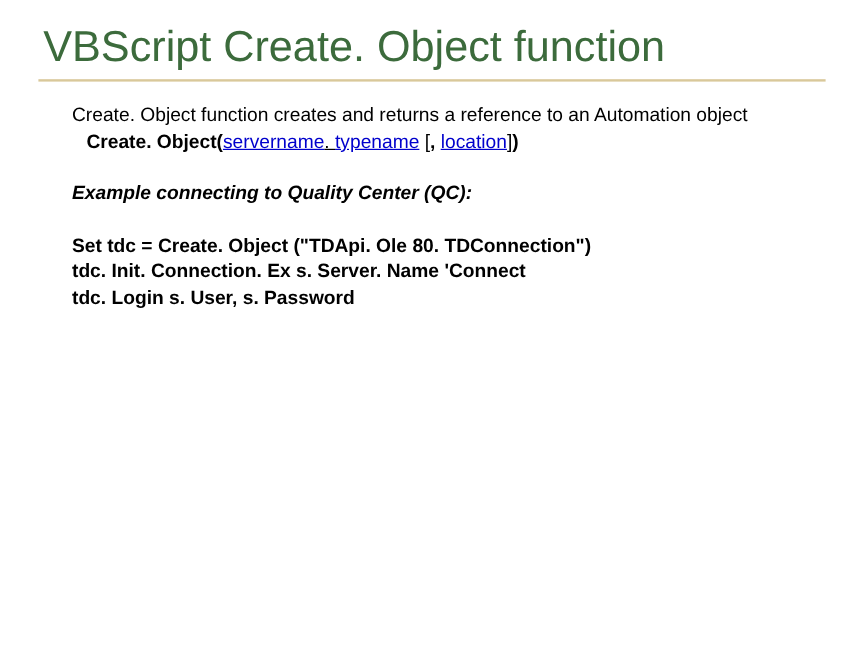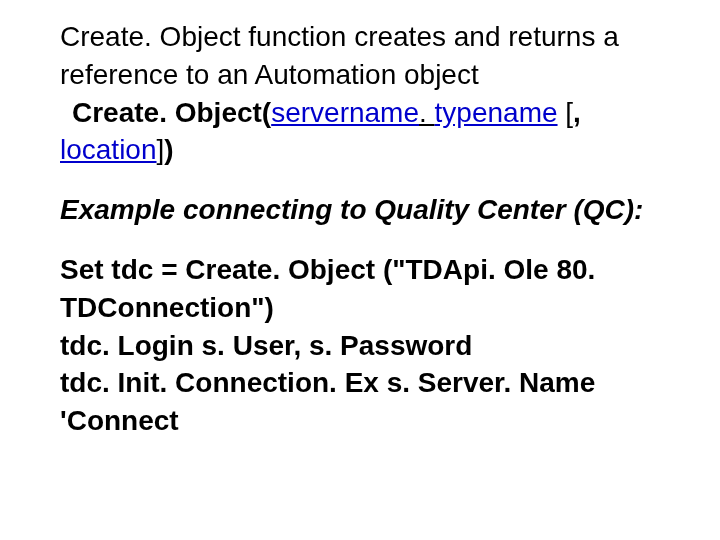--- a/index.html
+++ b/index.html
@@ -69,6 +69,9 @@
 <body>
 
 <div class="slide">
+  <div class="title-wrap">
+    <h1 class="title">VBScript Create. Object function</h1>
+  </div>
 
   <div class="body">
 

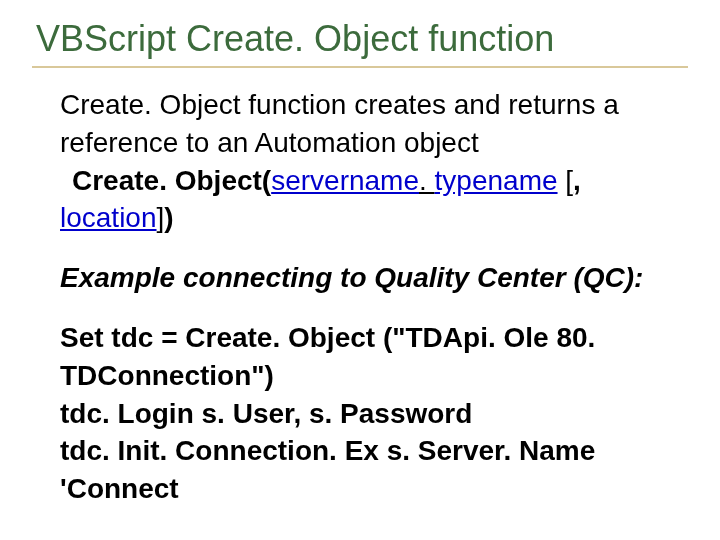--- a/index.html
+++ b/index.html
@@ -31,7 +31,7 @@
     padding-left: 4px;
   }
   .body {
-    font-size: 28px;
+    font-size: 16px;
     line-height: 1.35;
     padding-left: 28px;
     padding-right: 10px;

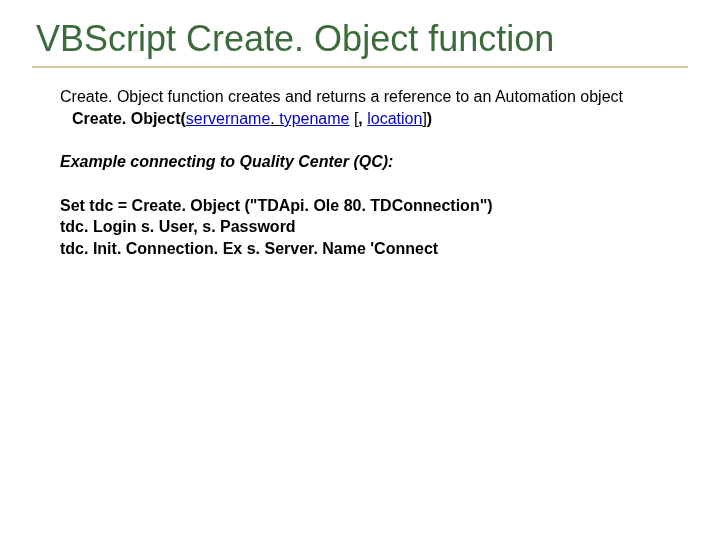--- a/index.html
+++ b/index.html
@@ -86,8 +86,8 @@
 
     <p class="code-lines">
       <span class="code-line">Set tdc = Create. Object ("TDApi. Ole 80. TDConnection")</span>
+      <span class="code-line">tdc. Init. Connection. Ex s. Server. Name 'Connect</span>
       <span class="code-line">tdc. Login s. User, s. Password</span>
-      <span class="code-line">tdc. Init. Connection. Ex s. Server. Name 'Connect</span>
     </p>
 
   </div>

